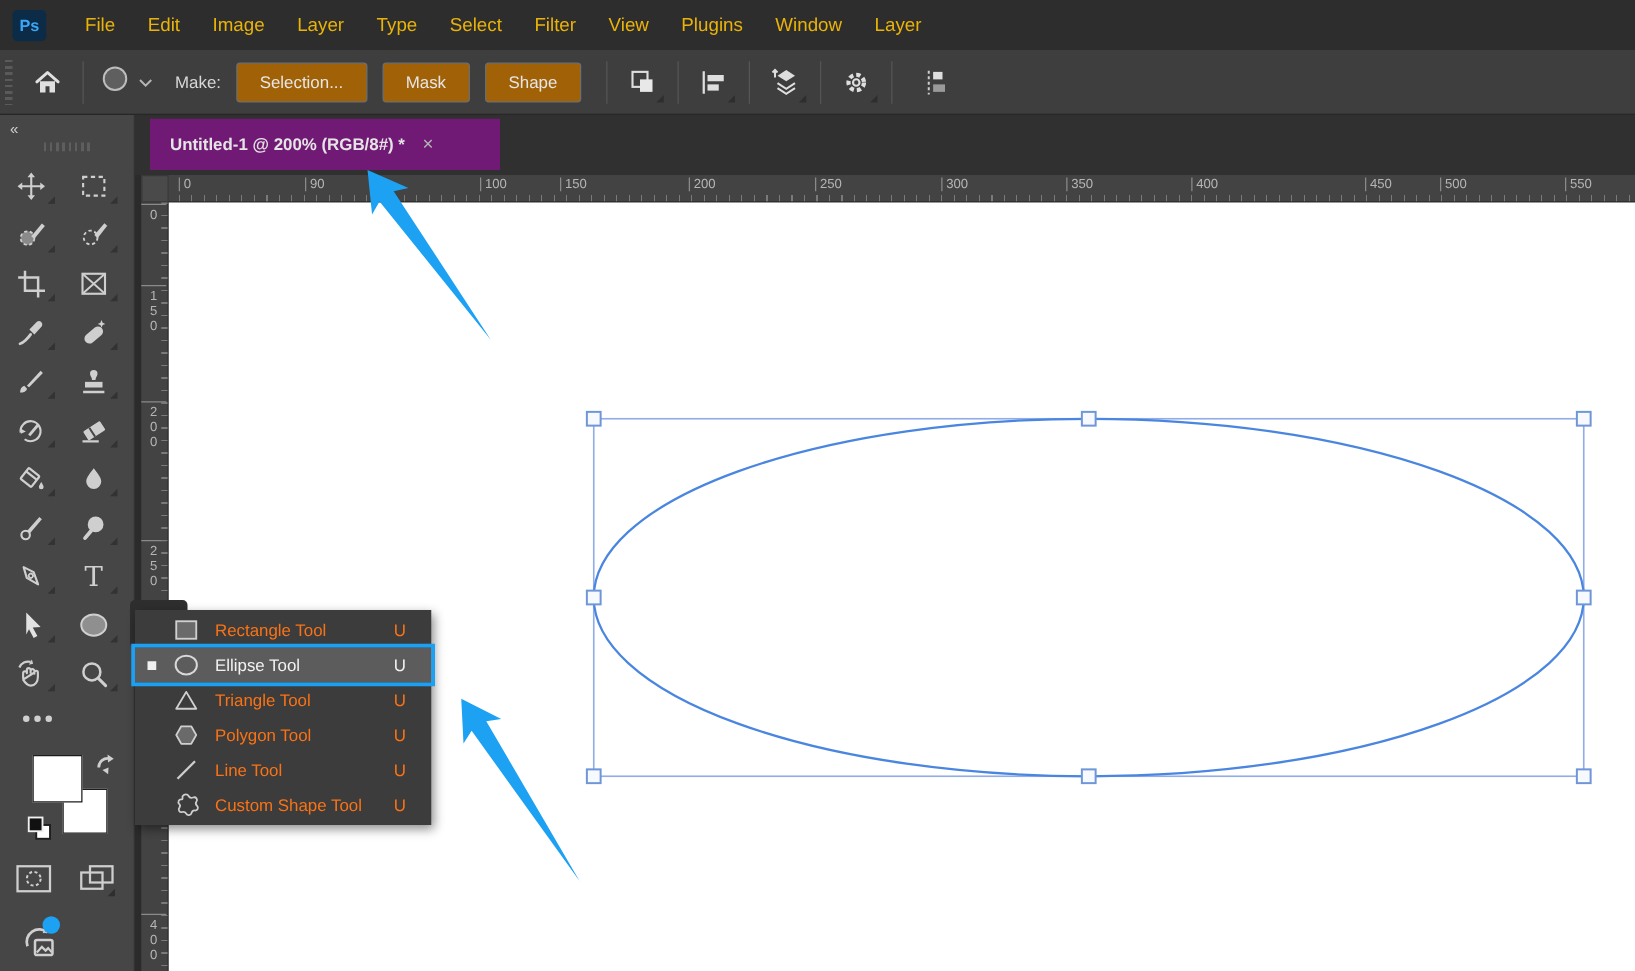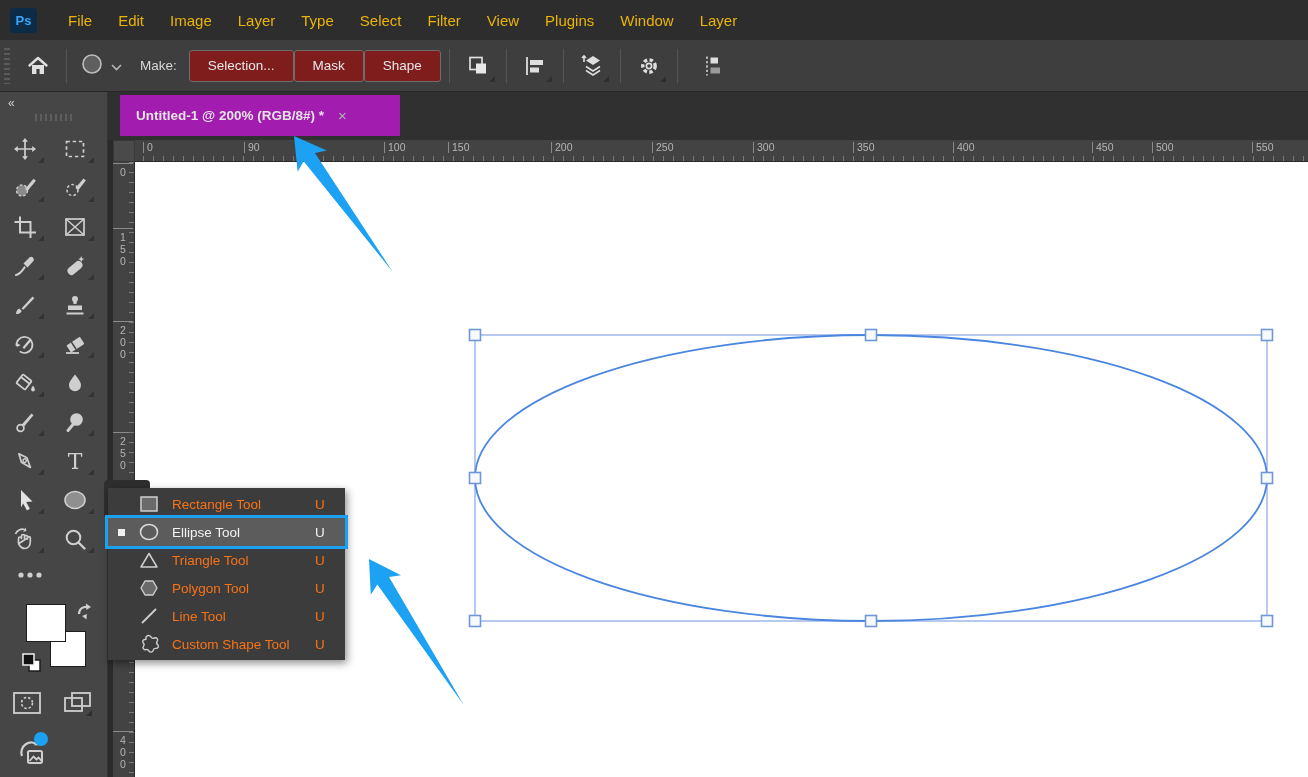--- a/index.html
+++ b/index.html
@@ -29,9 +29,9 @@
   .dropdown { width:86px; height:30px; background:#393939; border:1px solid #5a5a5a; border-radius:2px;
     color:#e3e3e3; font-size:13px; display:flex; align-items:center; justify-content:space-between; padding:0 9px 0 12px; }
   .make-label { color:#d8d8d8; font-size:13.5px; margin:0 12px 0 8px; }
-  .bar-btn { height:32px; background:#7f1d1d; border:1px solid #6e6e6e; border-radius:3px;
+  .bar-btn { height:32px; background:#a16207; border:1px solid #6e6e6e; border-radius:3px;
     color:#e6e6e6; font-size:13.5px; display:flex; align-items:center; justify-content:center;
-    padding:0 18px; cursor:default; }
+    padding:0 18px; margin-right:12px; cursor:default; }
 
   
   .toolbar { position:absolute; left:0; top:92px; width:108px; height:685px;

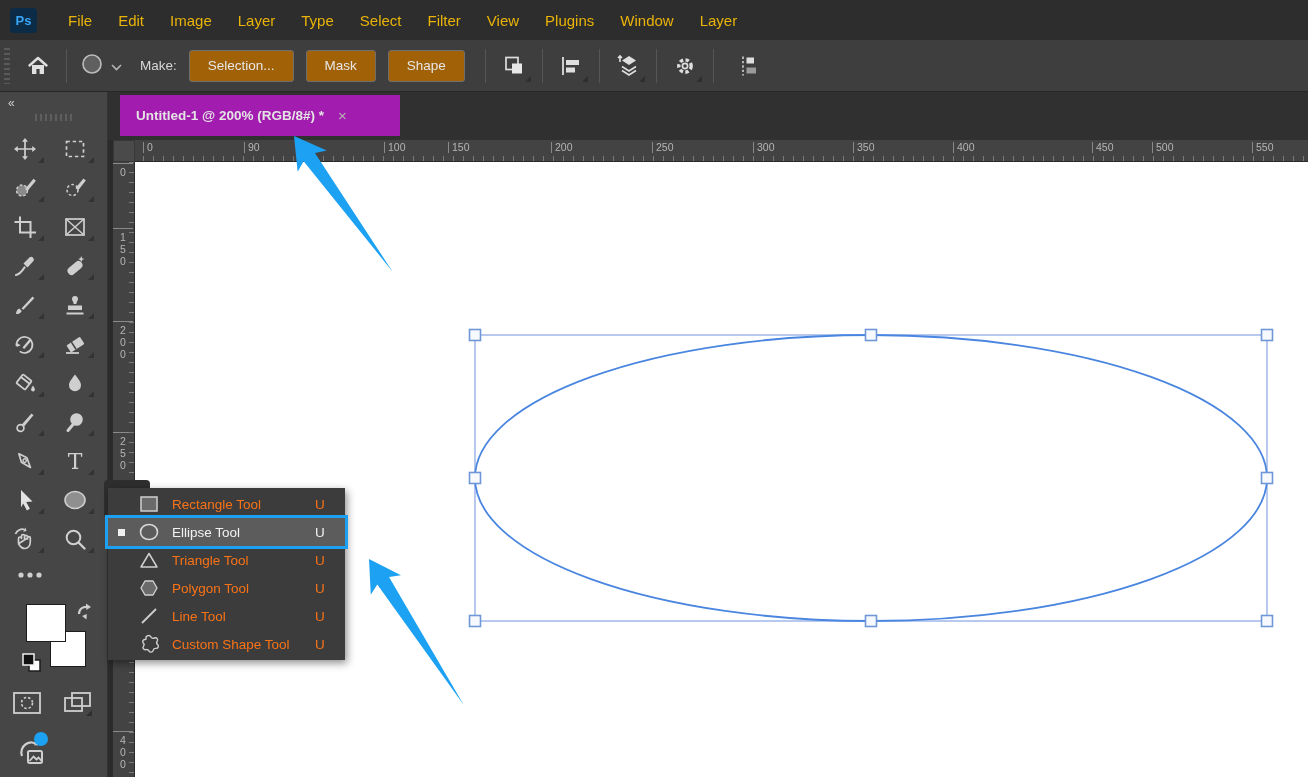--- a/index.html
+++ b/index.html
@@ -56,7 +56,7 @@
   
   .doc-area { position:absolute; left:108px; top:92px; width:1200px; height:685px; background:#2b2b2b; }
   .tabbar { position:absolute; left:0; top:0; width:1200px; height:48px; background:#303030; }
-  .tab { position:absolute; left:12px; top:3px; height:41px; min-width:280px; background:#a21caf;
+  .tab { position:absolute; left:12px; top:3px; height:41px; min-width:280px; background:#701a75;
     display:flex; align-items:center; gap:14px; padding:0 14px 0 16px; color:#e4e4e4; font-size:13.5px; font-weight:700; }
   .tab-close { color:#b5b5b5; font-weight:400; font-size:15px; cursor:default; }
   .ruler-corner { position:absolute; left:5px; top:48px; width:22px; height:22px; background:#4a4a4a; border:1px solid #383838; }

